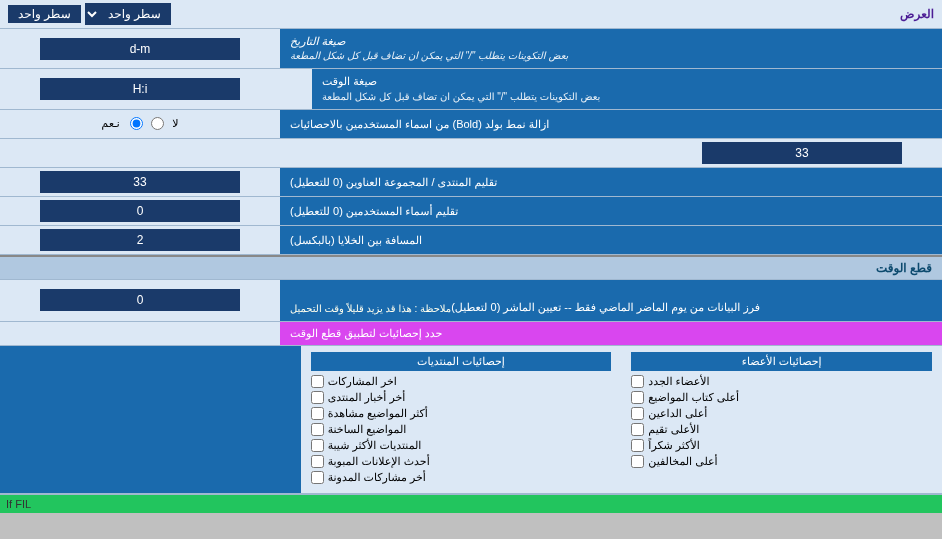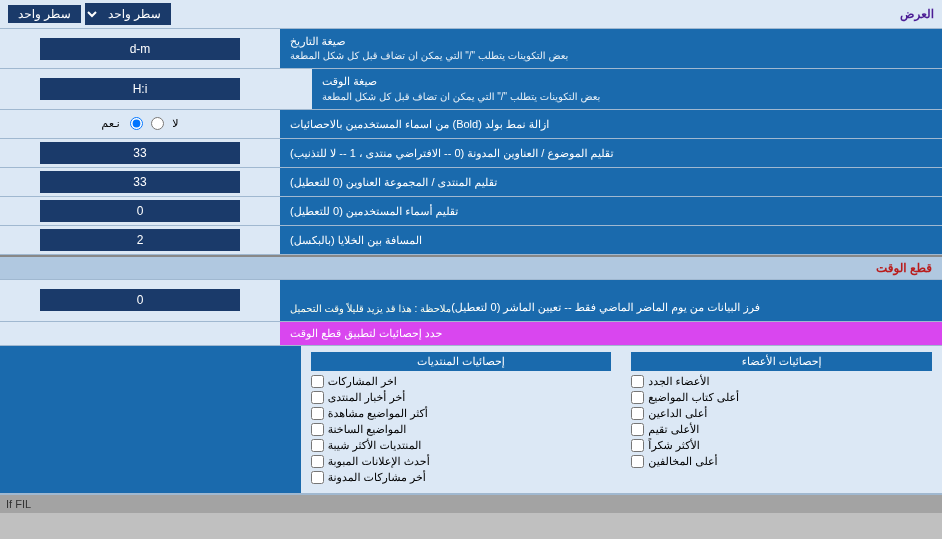--- a/index.html
+++ b/index.html
@@ -153,7 +153,7 @@
   </div>
 
   <div class="row">
-    <div class="label-cell" style="flex-direction:column;align-items:flex-end;">
+    <div class="label-cell" style="flex-direction:column;align-items:flex-end;font-style:italic;">
       <span>صيغة التاريخ</span>
       <span style="font-size:10px;opacity:0.9;">بعض التكوينات يتطلب "/" التي يمكن ان تضاف قبل كل شكل المطعة</span>
     </div>

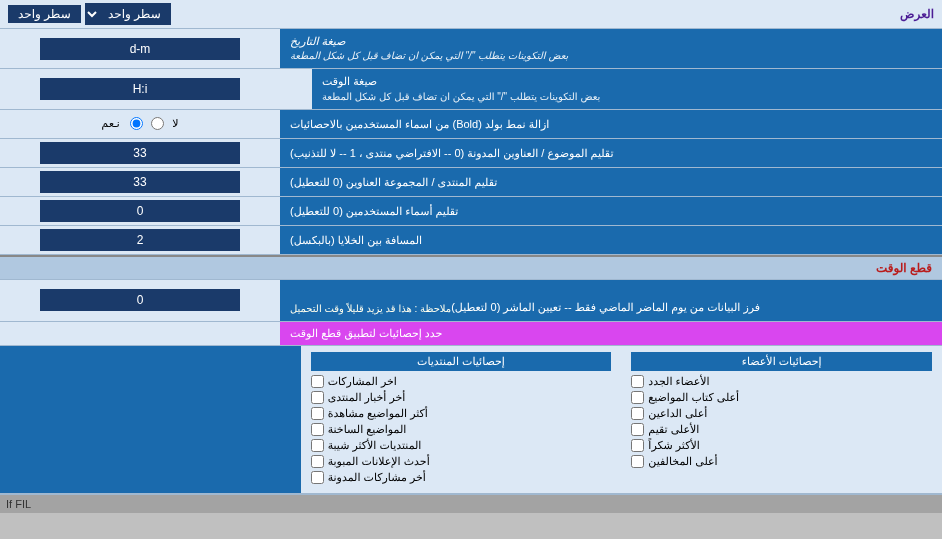--- a/index.html
+++ b/index.html
@@ -185,9 +185,6 @@
   </div>
 
   <div class="row">
-    <div class="label-cell">
-      <span>تقليم الموضوع / العناوين المدونة (0 -- الافتراضي منتدى ، 1 -- لا للتذنيب)</span>
-    </div>
     <div class="input-cell">
       <input class="input-box" type="text" value="33" style="">
     </div>

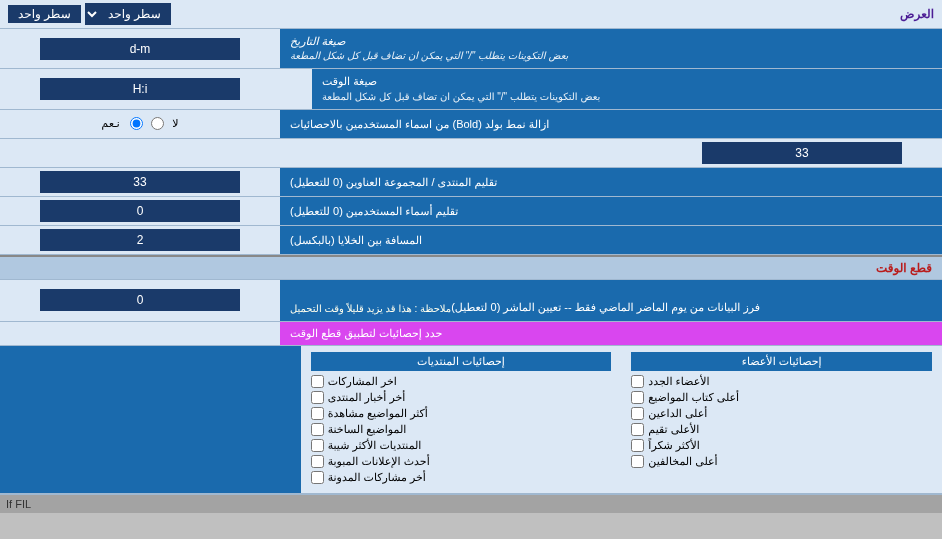--- a/index.html
+++ b/index.html
@@ -87,7 +87,7 @@
       padding: 4px 10px;
       font-weight: bold;
       font-size: 12px;
-      color: #b91c1c;
+      color: #0c4a6e;
       text-align: right;
     }
     .checkbox-section {

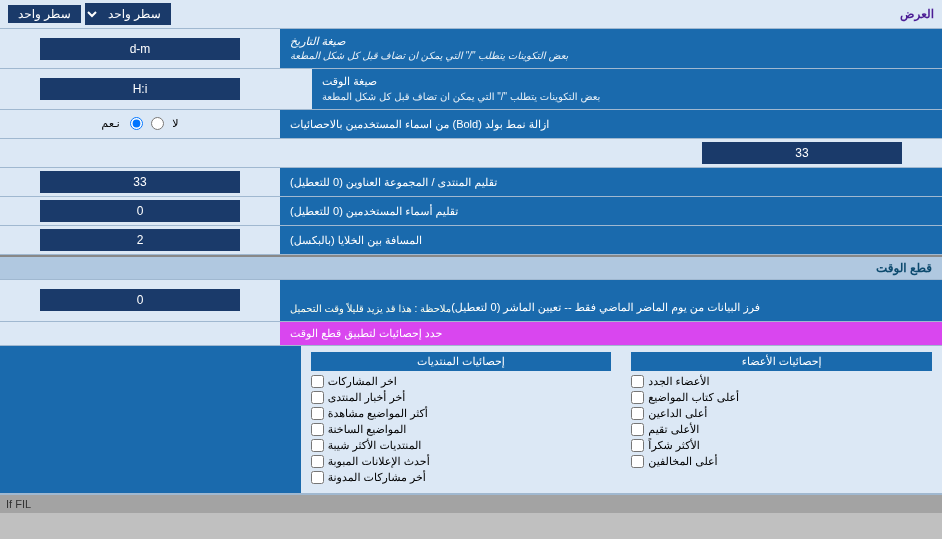--- a/index.html
+++ b/index.html
@@ -301,7 +301,7 @@
     <div style="flex:1;background:#1a6aad;"></div>
   </div>
 
-  <div style="background:#a3a3a3;padding:3px 6px;border-top:1px solid #a0b8d0;font-size:11px;color:#333;text-align:left;">
+  <div style="background:#22c55e;padding:3px 6px;border-top:1px solid #a0b8d0;font-size:11px;color:#333;text-align:left;">
     <span>If FIL</span>
   </div>
 

